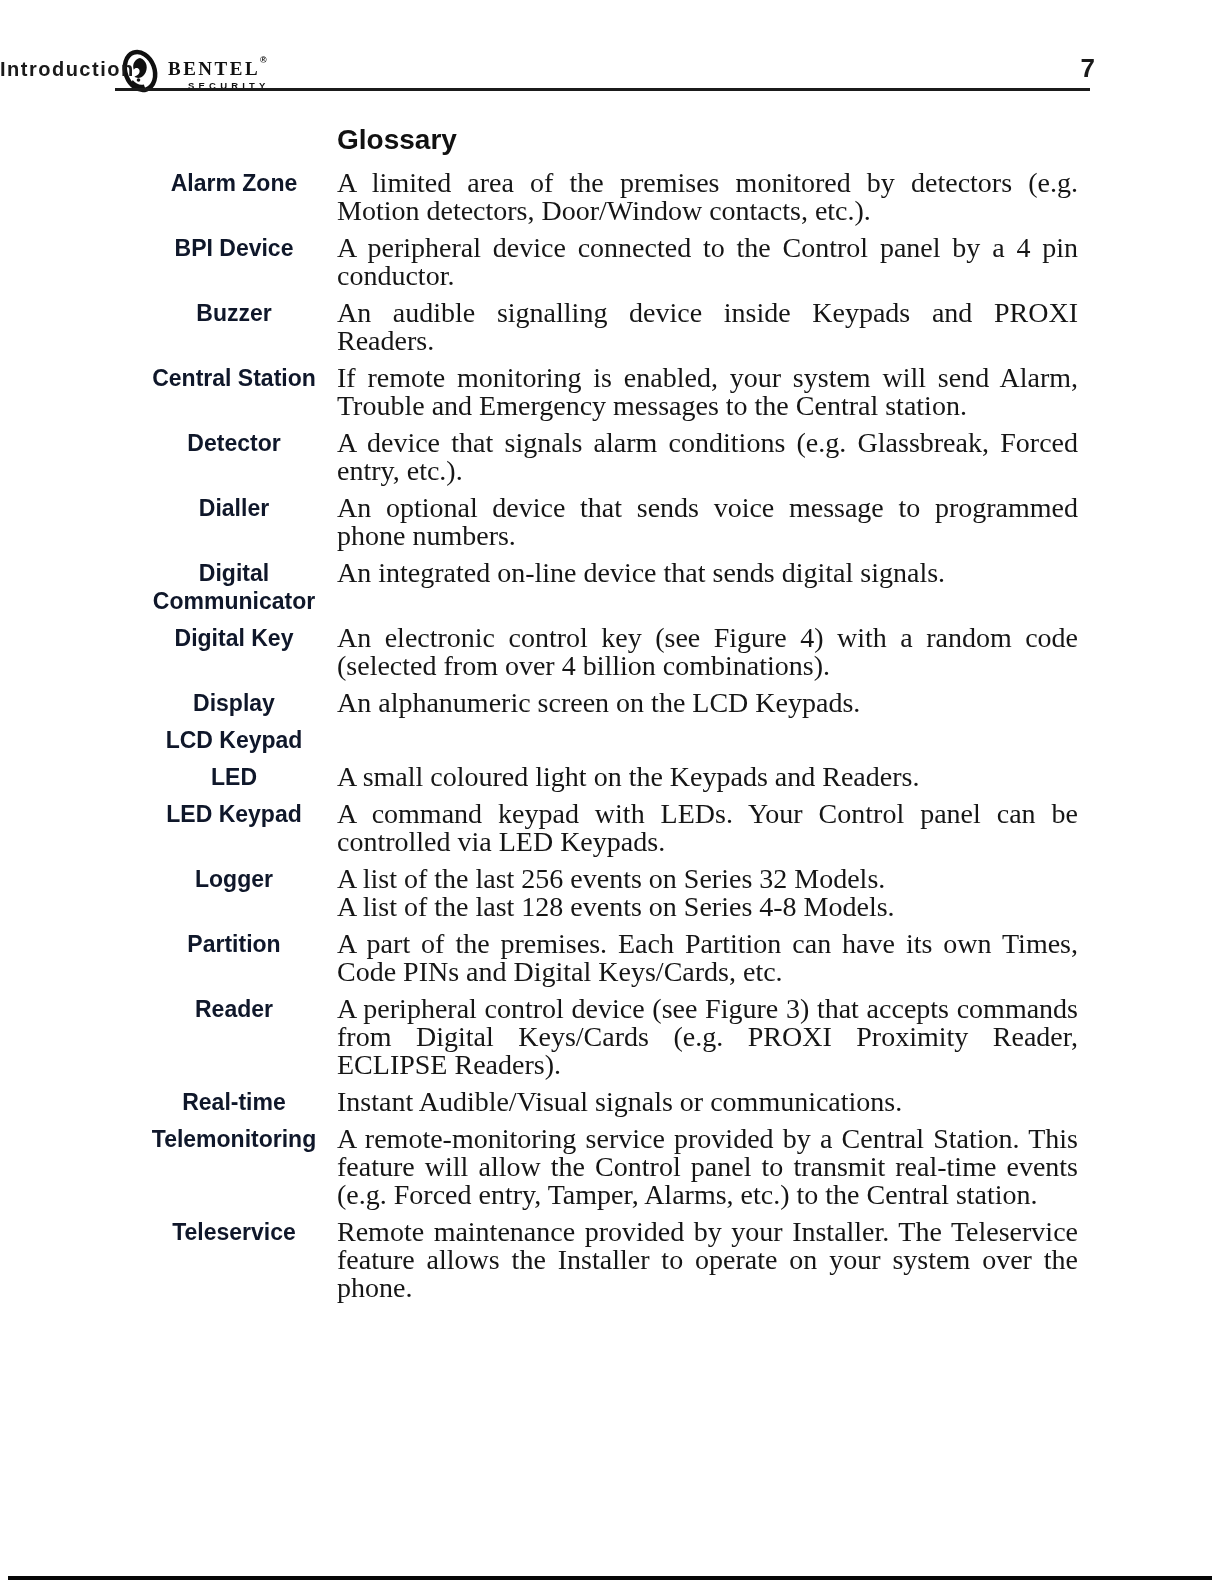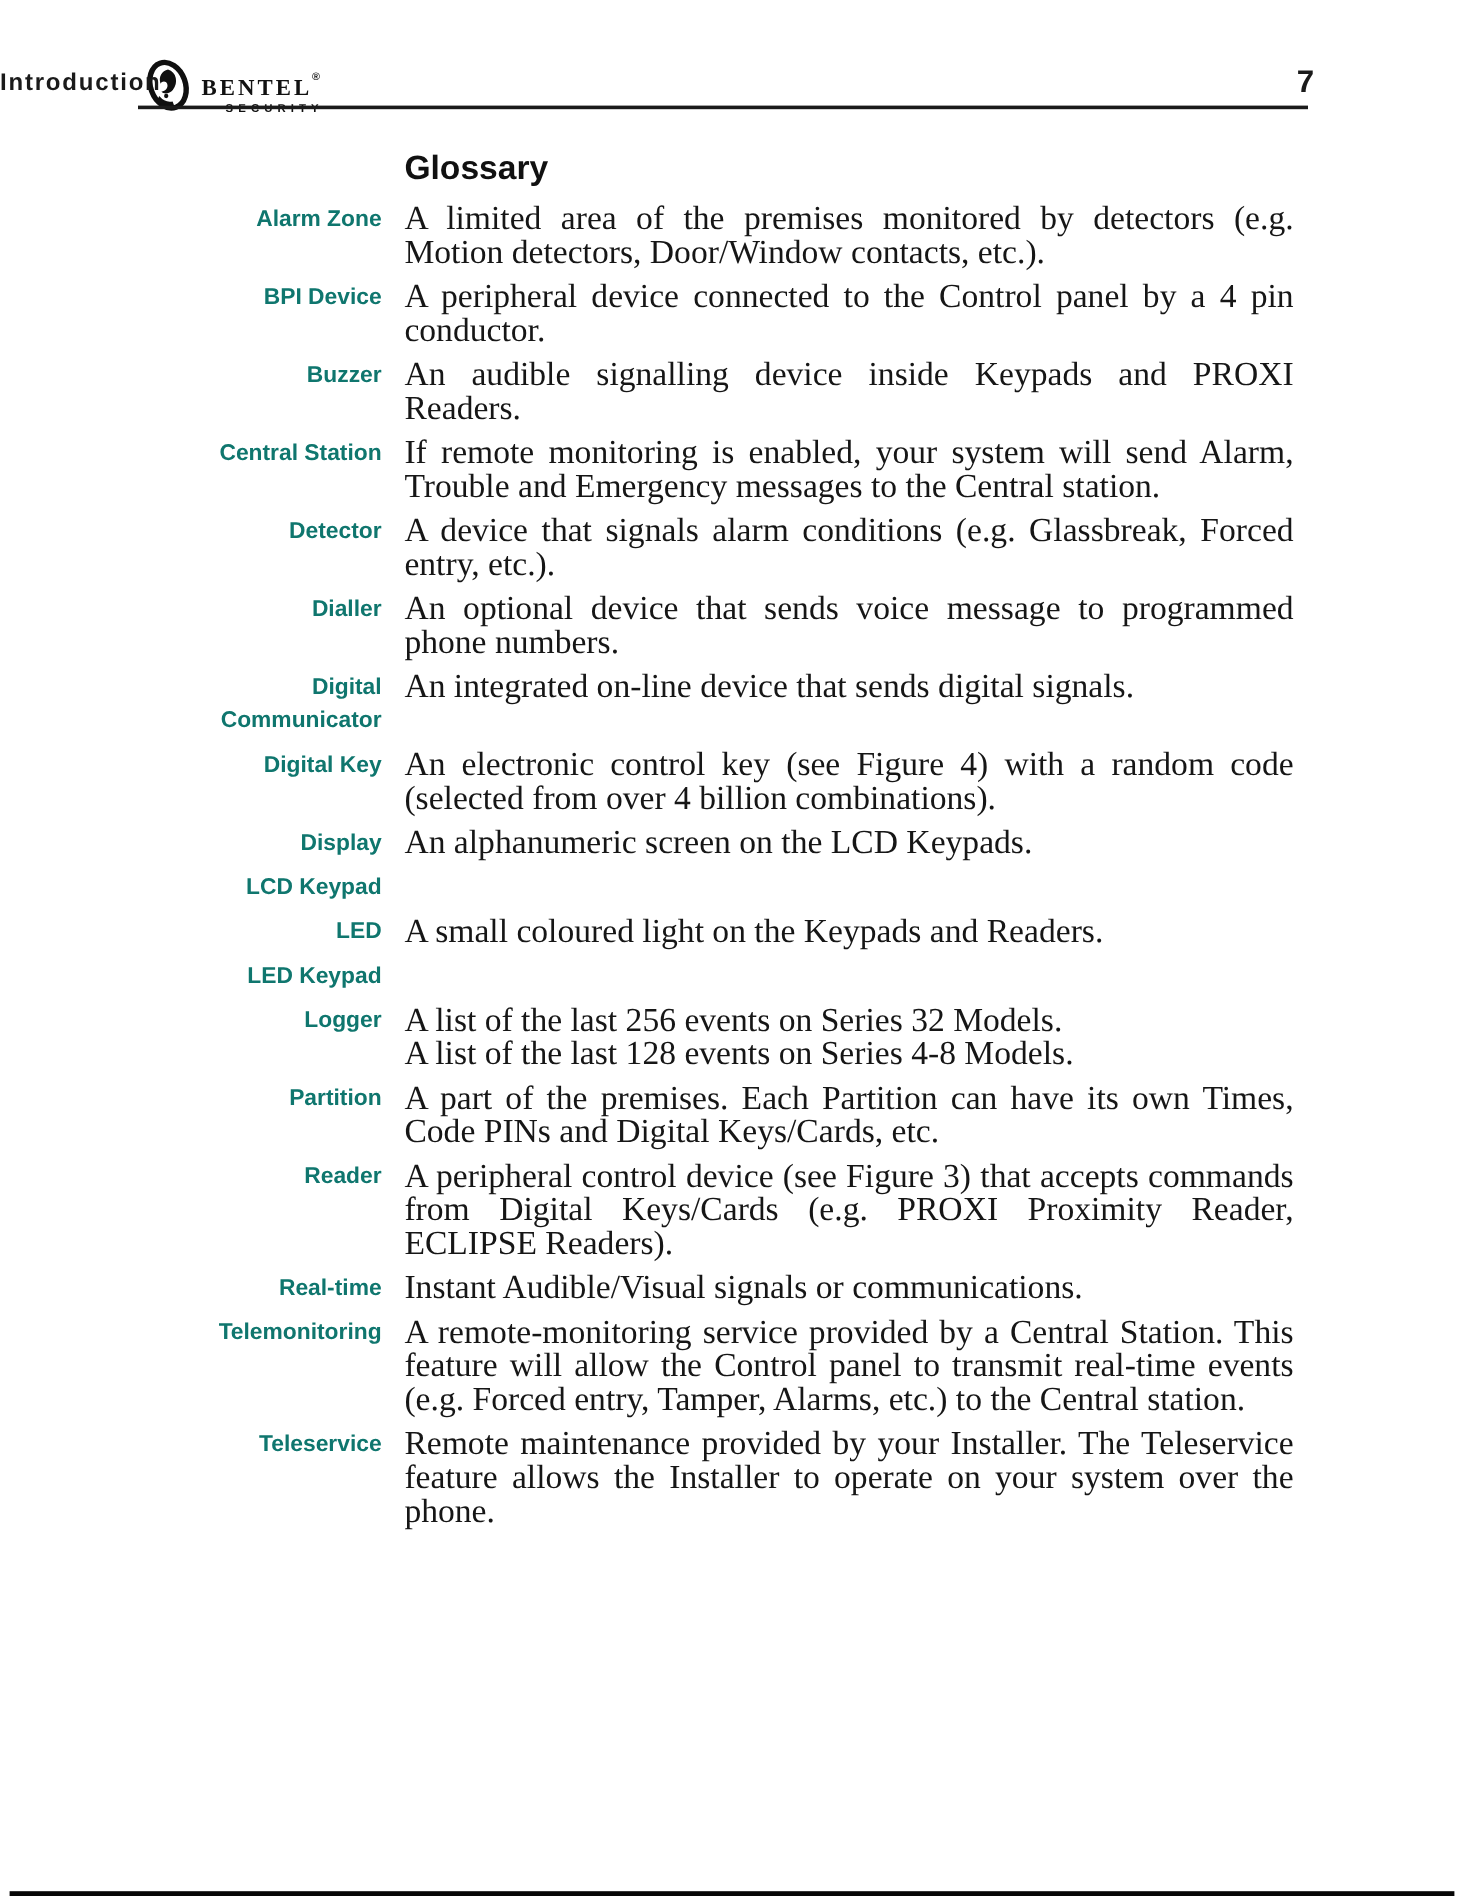--- a/index.html
+++ b/index.html
@@ -15,7 +15,7 @@
   
   .logo {
     position:absolute; left:117px; top:47px;
-    display:flex; align-items:flex-end;
+    display:flex; align-items:center;
   }
   .logo-emblem { width:46px; height:48px; }
   .logo-text { margin-left:5px; margin-top:4px; line-height:1; }

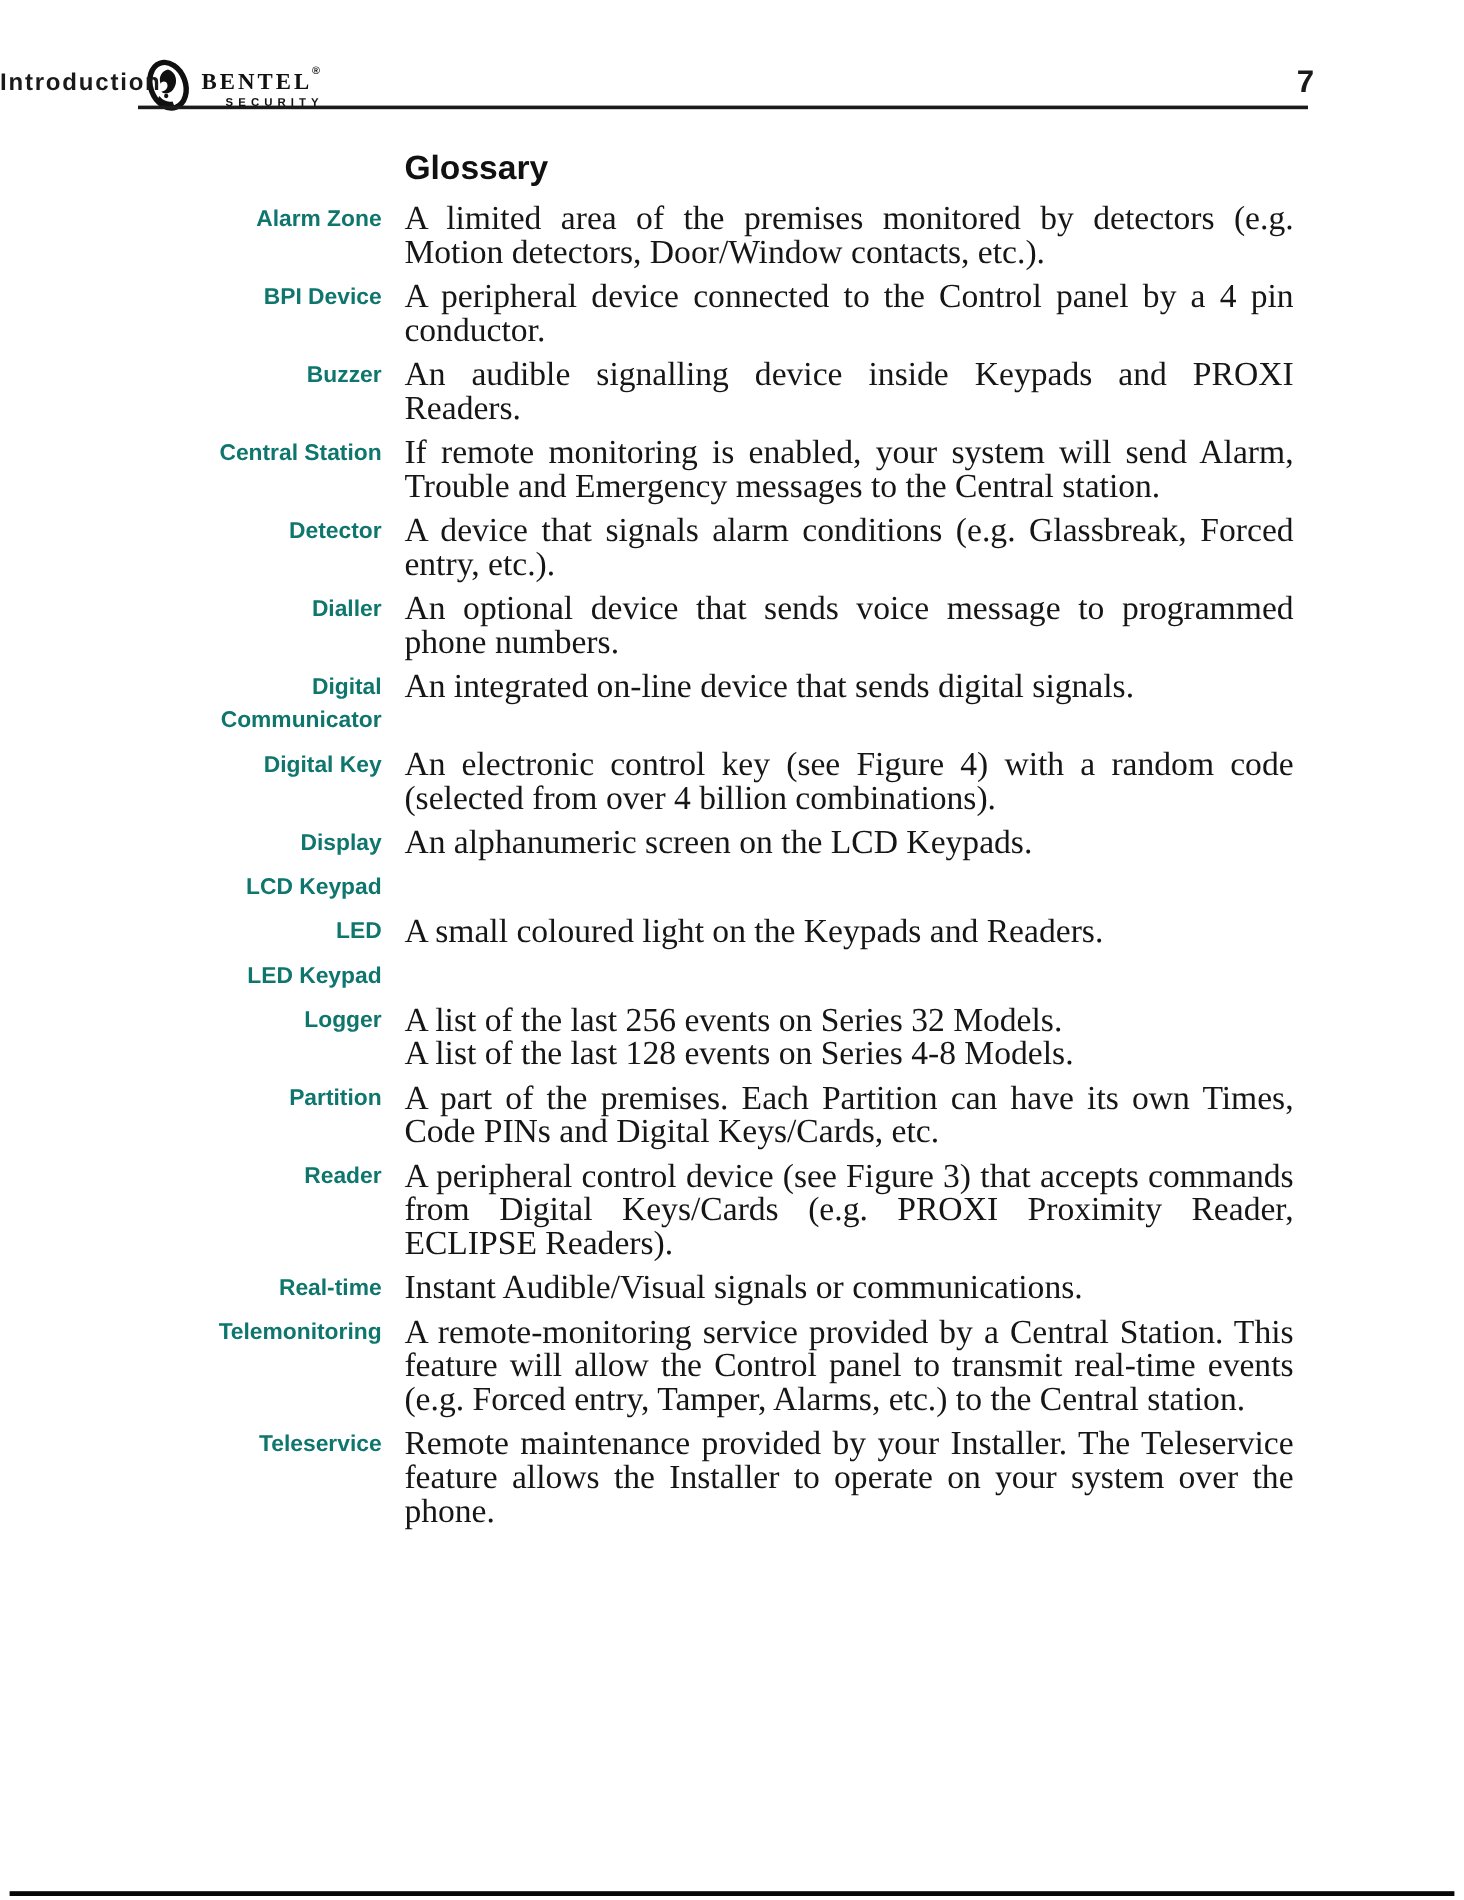--- a/index.html
+++ b/index.html
@@ -63,11 +63,11 @@
   }
   .term {
     font-family:"Liberation Sans", sans-serif;
-    font-weight:bold; font-size:19px; line-height:28px;
-    text-align:right;
+    font-weight:bold; font-size:23px; line-height:28px;
+    text-align:center;
     padding-right:19px; padding-left:35px;
     box-sizing:border-box;
-    color:#0f766e;
+    color:#0f172a;
   }
   .definition { font-size:28px; line-height:28px; color:#161616; }
   .definition .line { text-align:justify; }

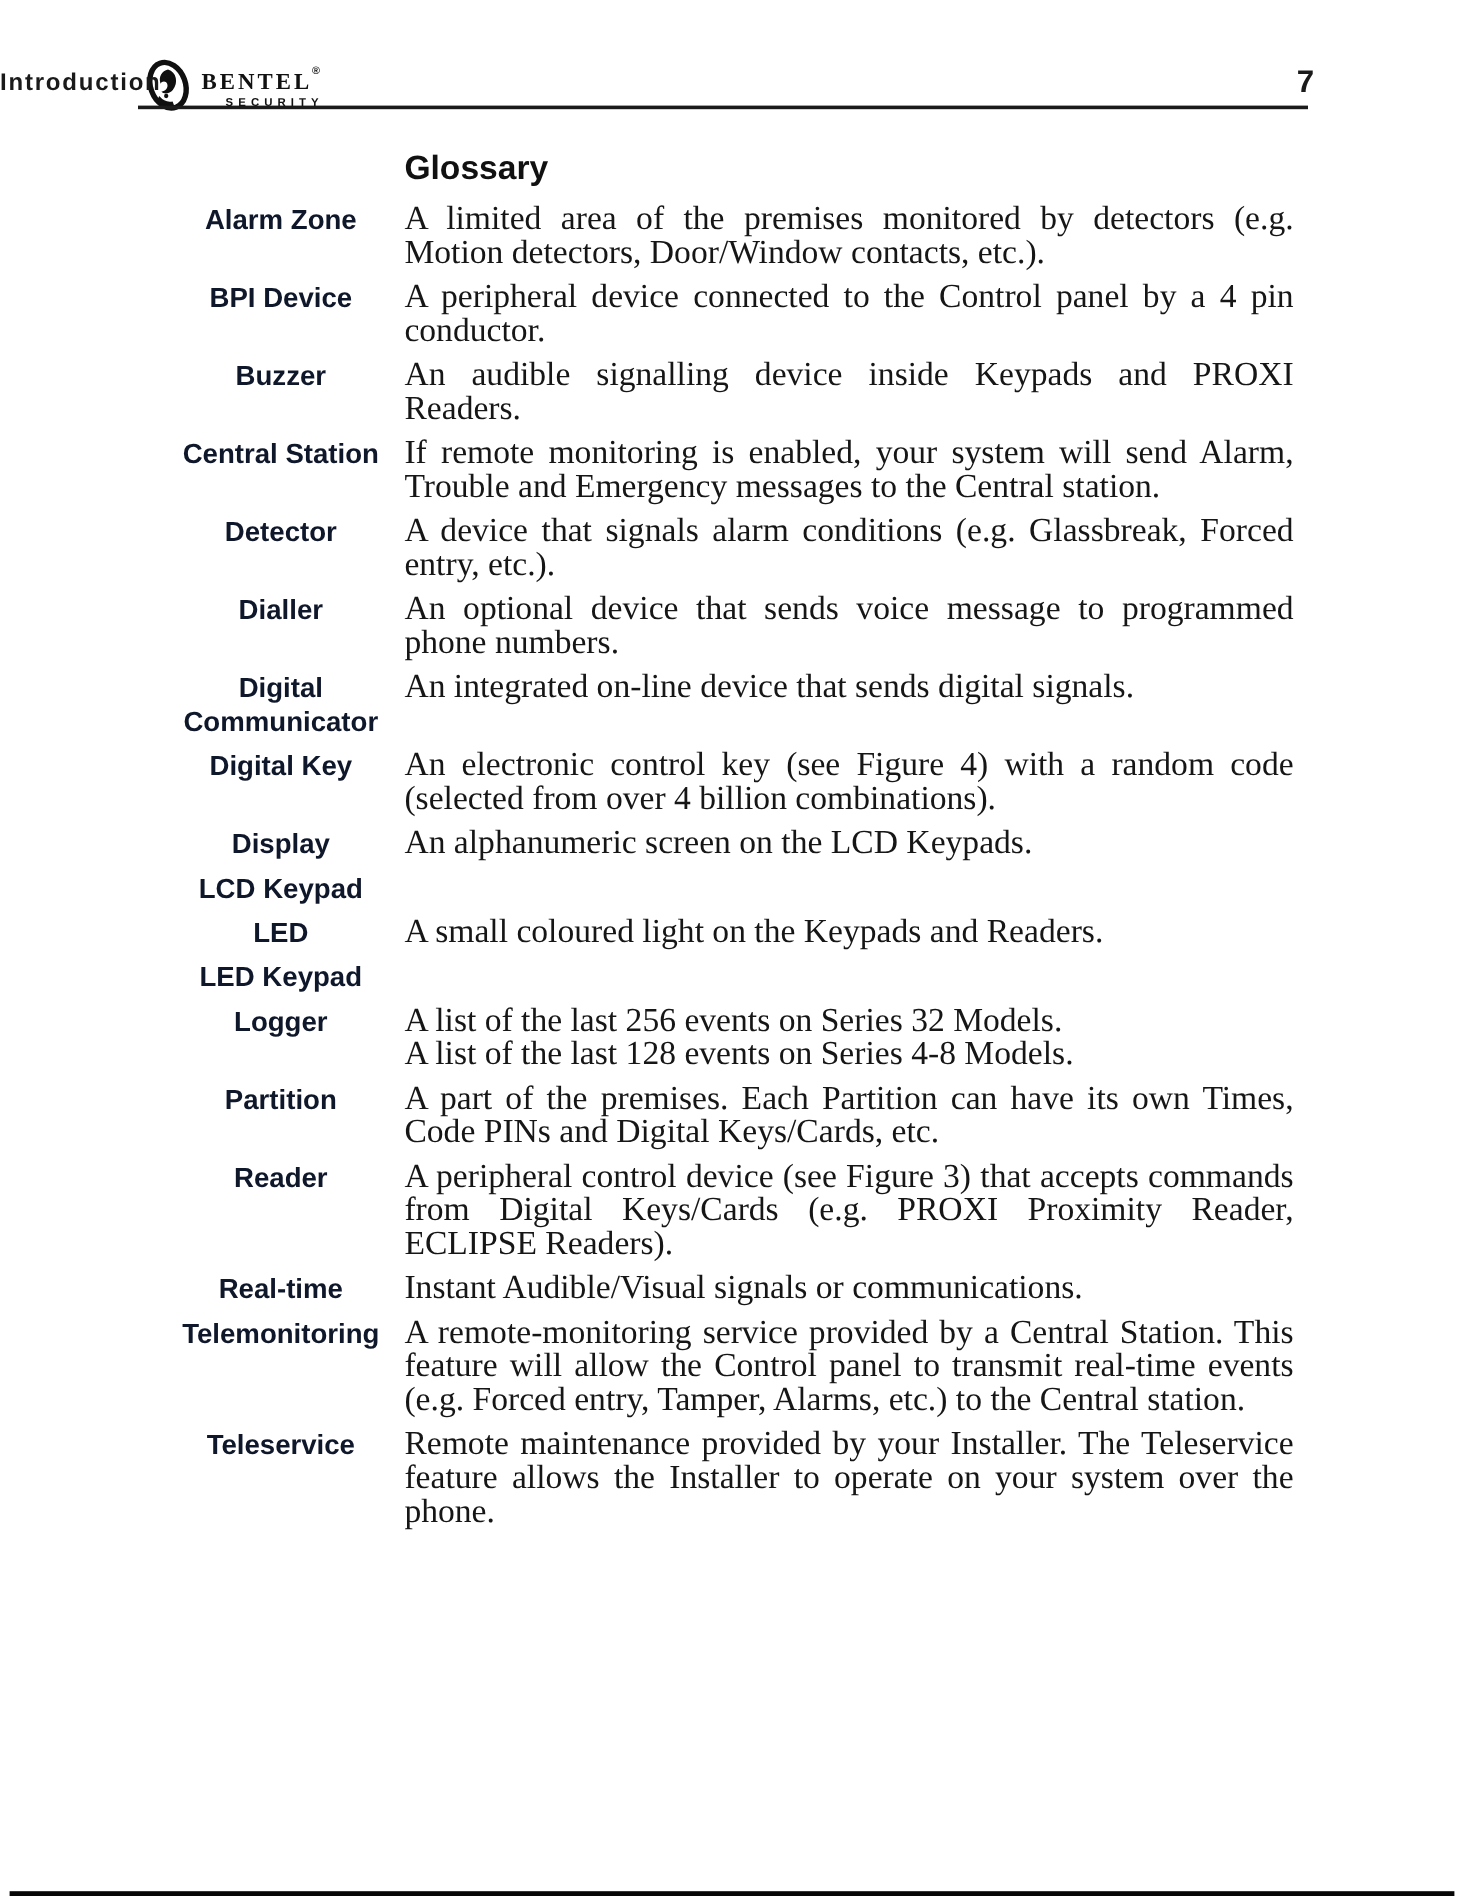--- a/index.html
+++ b/index.html
@@ -190,6 +190,9 @@
 
     <div class="entry">
       <div class="term">LED Keypad</div>
+      <div class="definition">
+          <div class="line">A command keypad with LEDs. Your Control panel can be controlled via LED Keypads.</div>
+        </div>
     </div>
 
     <div class="entry">

